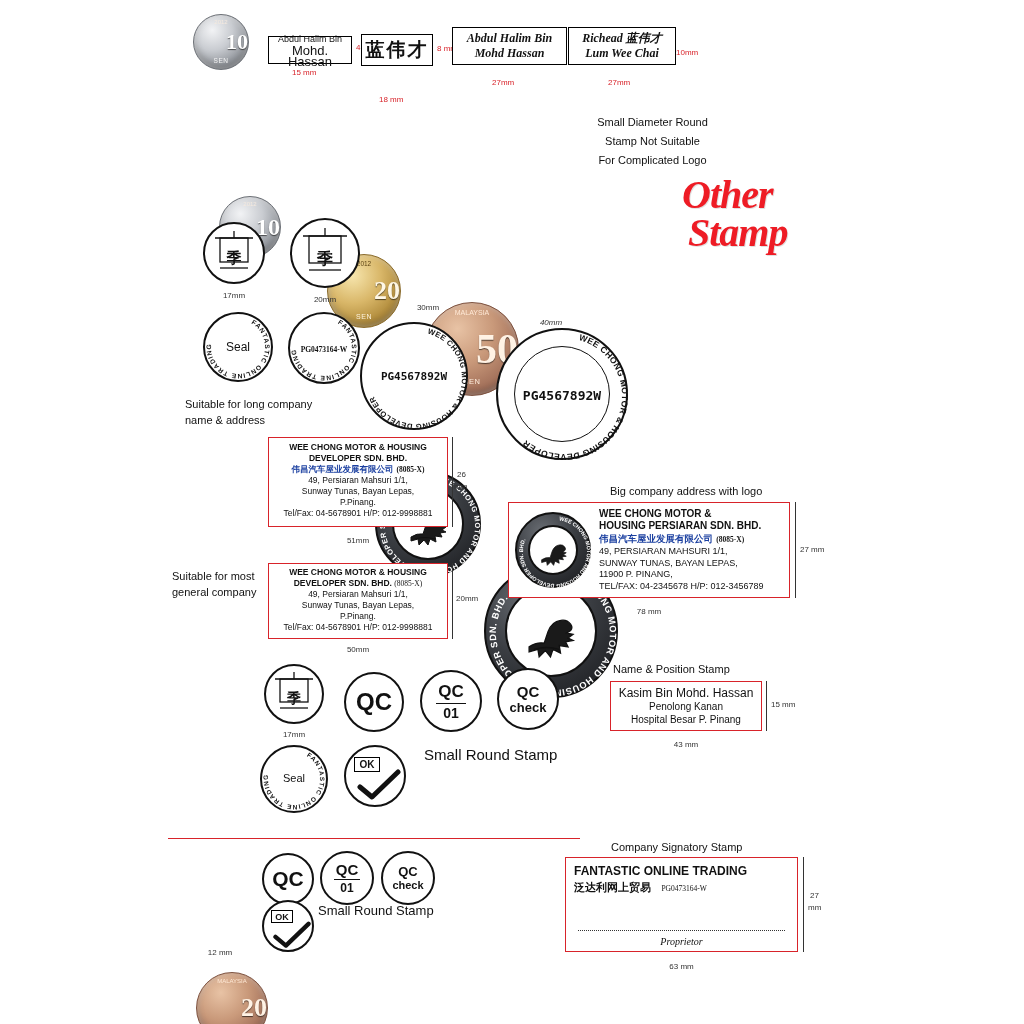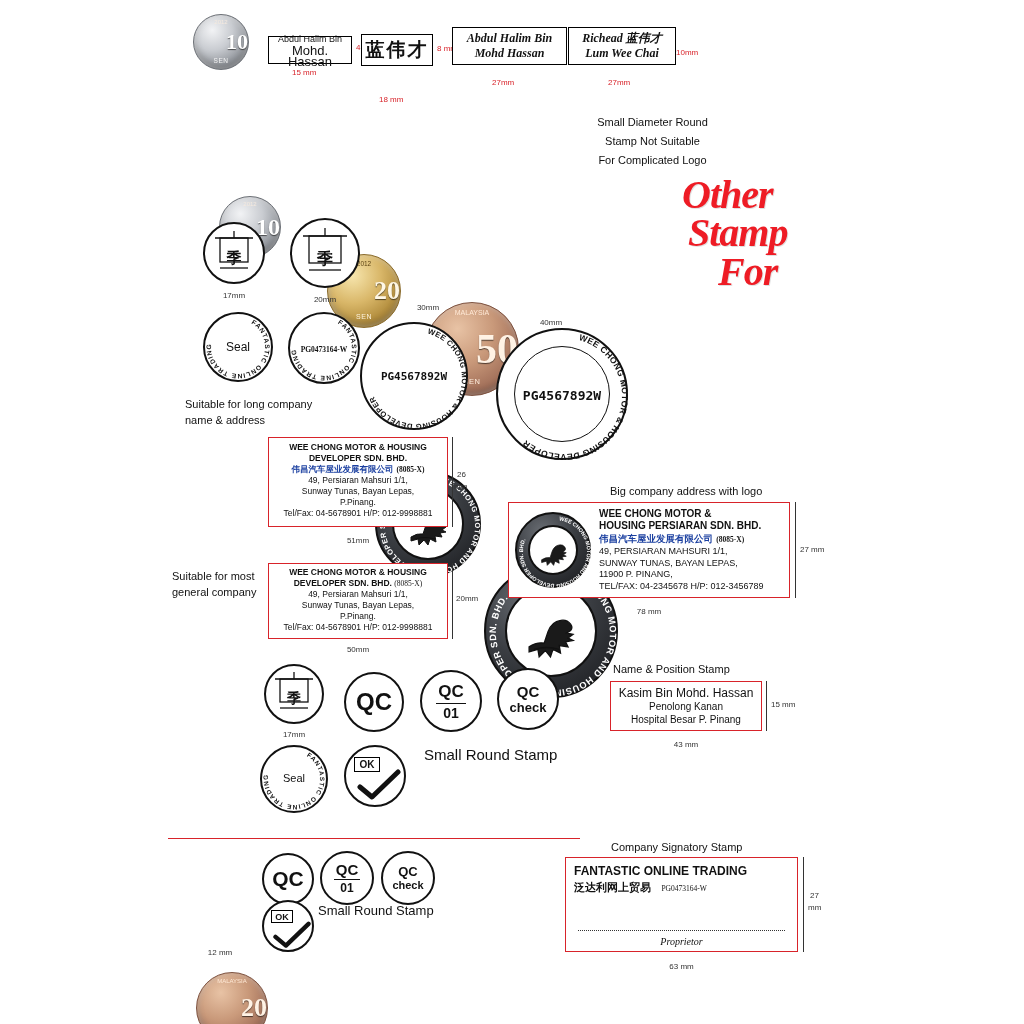--- a/index.html
+++ b/index.html
@@ -130,7 +130,6 @@
 <div class="abs bigred" style="left:672px;top:176px;width:170px;font-size:40px;">
   <div style="padding-left:10px;">Other</div>
   <div style="padding-left:16px;">Stamp</div>
-  <div style="padding-left:46px;">For</div>
 </div>
 
 <div class="abs seal-black" style="left:375px;top:185px;width:106px;height:106px;">

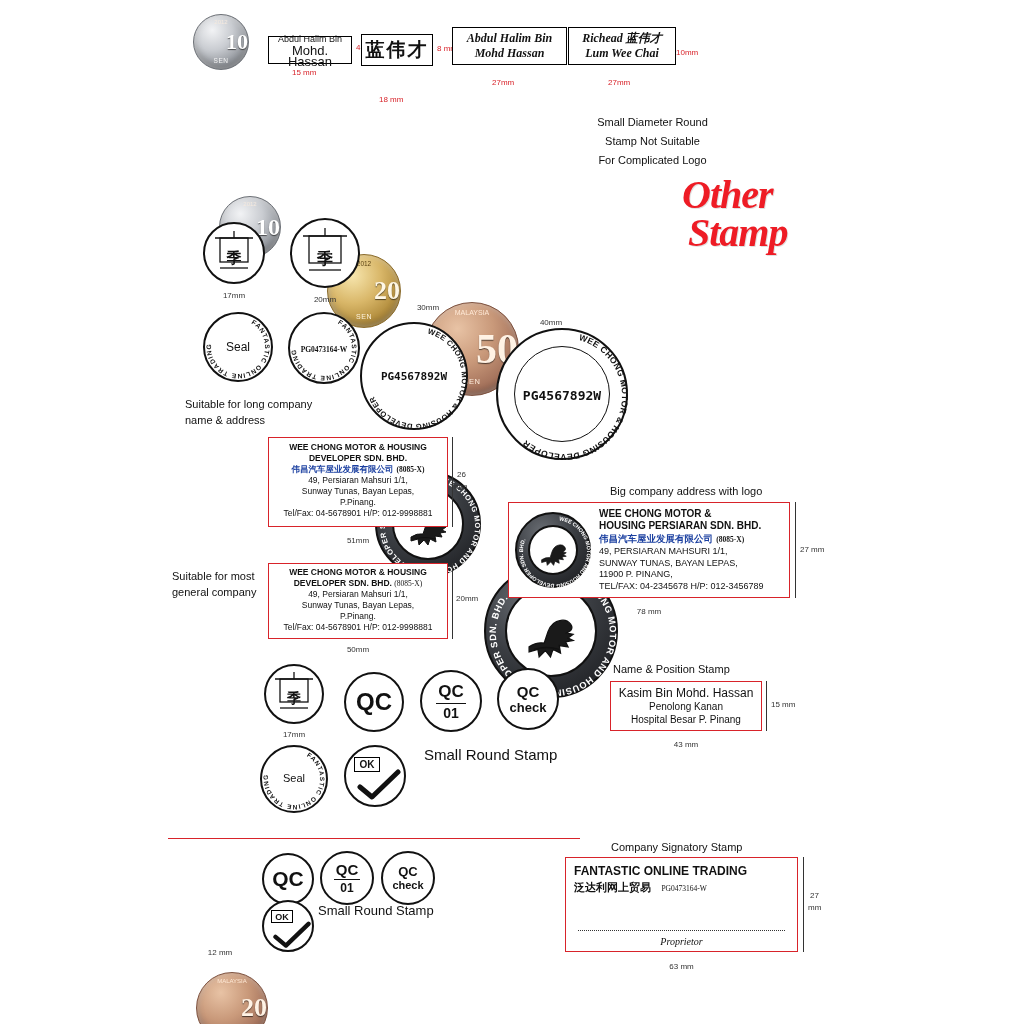--- a/index.html
+++ b/index.html
@@ -168,7 +168,7 @@
     </svg>
   </div>
 </div>
-<div class="abs dim ctr" style="left:518px;top:318px;width:66px;">40mm</div>
+<div class="abs dim ctr" style="left:518px;top:318px;width:66px;font-style:italic;">40mm</div>
 
 <div class="abs ring" style="left:203px;top:222px;width:62px;height:62px;">
   <svg width="58" height="58" viewBox="0 0 58 58" style="position:absolute;left:0;top:0;">

